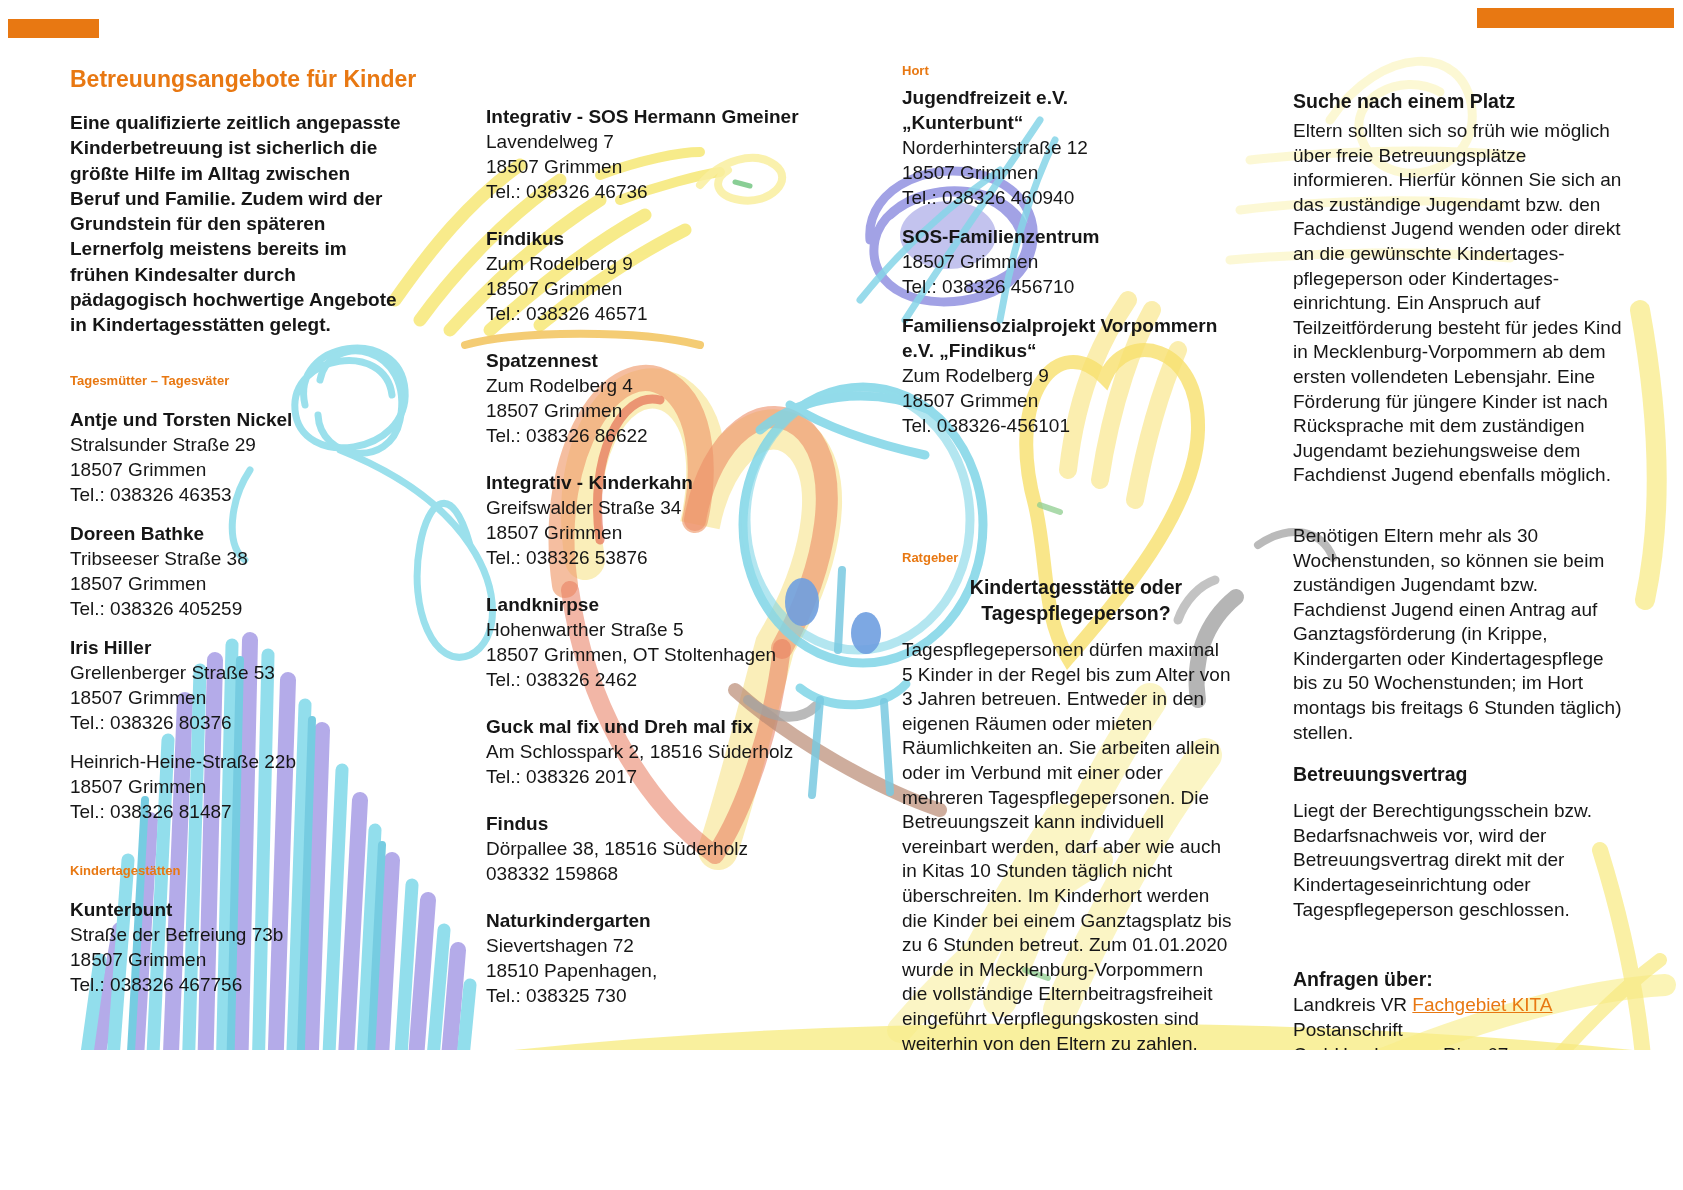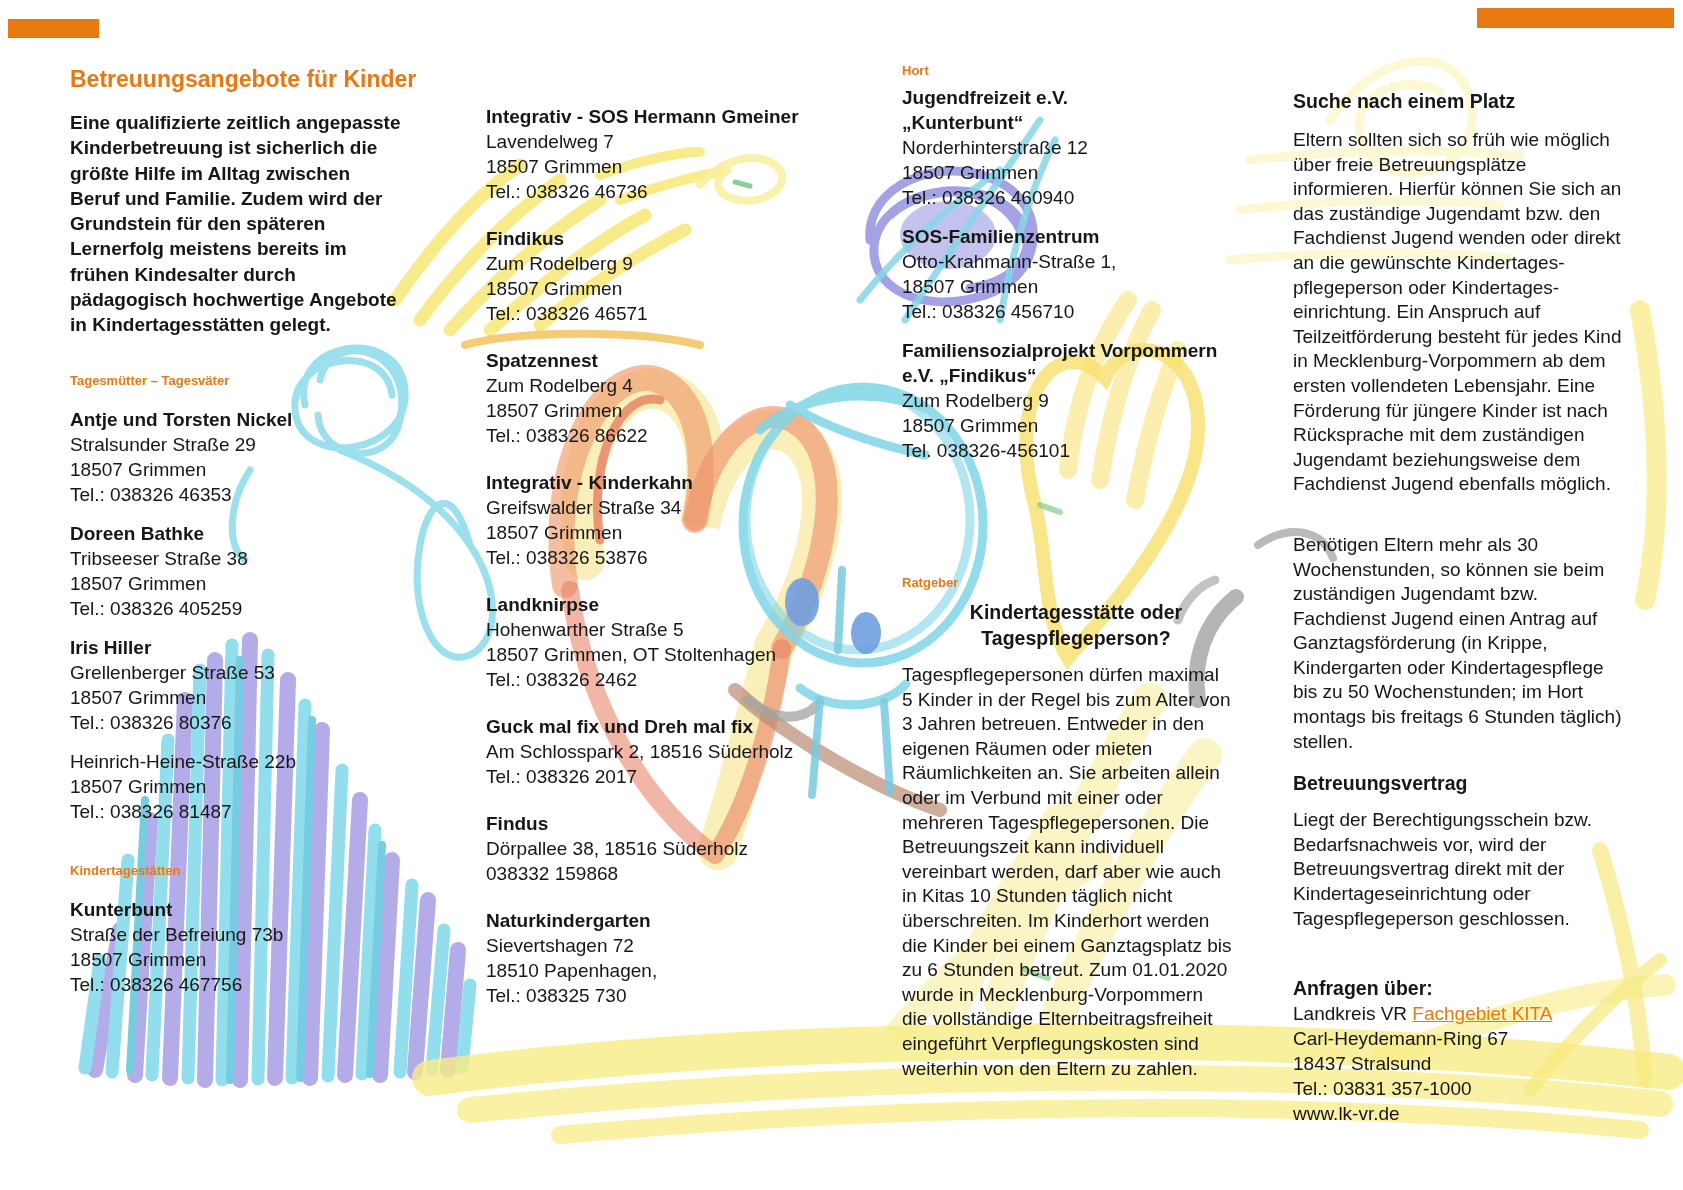--- a/index.html
+++ b/index.html
@@ -5,7 +5,7 @@
   :root{ --accent:#e87812; --ink:#161616; }
   html,body{margin:0;padding:0;background:#ffffff;}
   .page{
-    position:relative; width:1683px; height:1190px; overflow:hidden;
+    position:relative; width:1683px; height:1050px; overflow:hidden;
     background:#ffffff; font-family:"Liberation Sans", sans-serif; color:var(--ink);
   }
   .crayon{ position:absolute; left:0; top:0; z-index:1; }

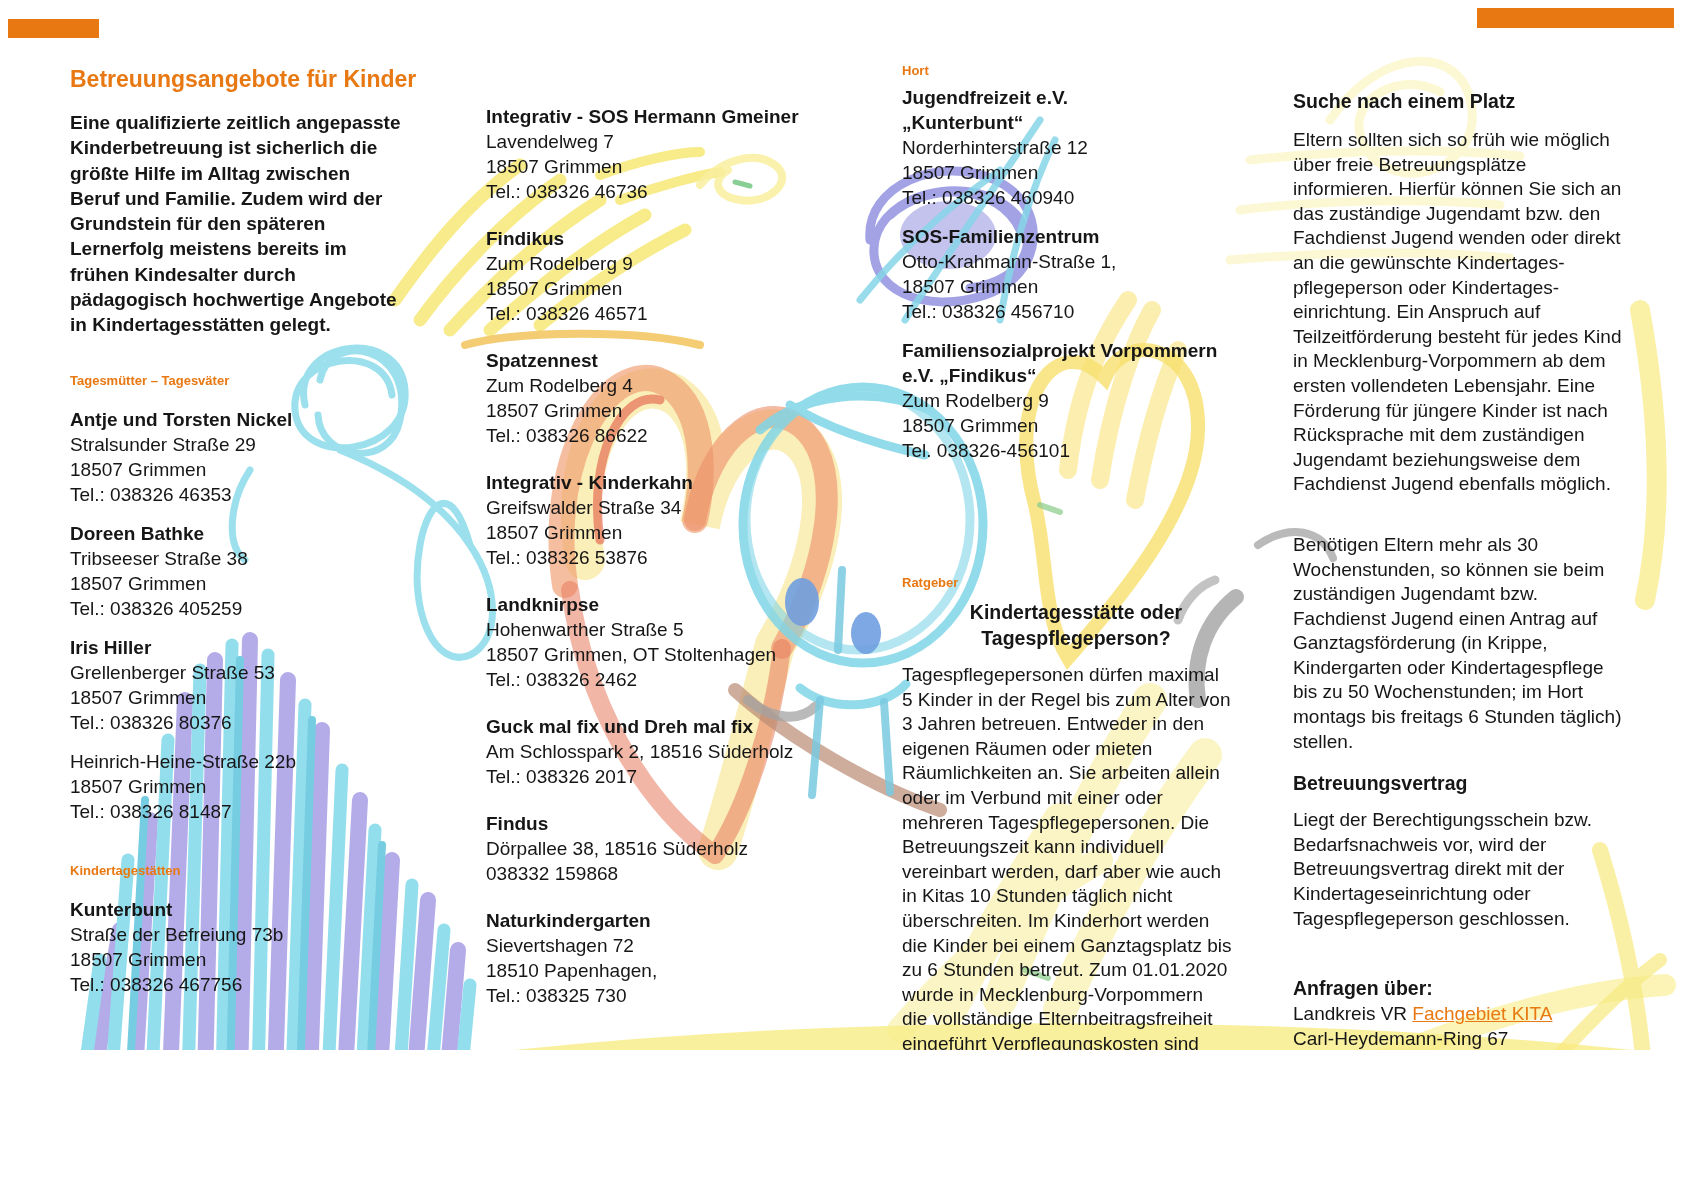--- a/index.html
+++ b/index.html
@@ -32,7 +32,7 @@
   .black-heading{ font-weight:bold; font-size:19.5px; line-height:26px; }
   .ratgeber-heading{ margin-top:107px; margin-bottom:4px; }
   .question{ font-weight:bold; white-space:pre-line; margin-bottom:12px;text-align:center; }
-  .search-heading{ margin-bottom:14px; }
+  .search-heading{ margin-bottom:5px; }
   .para2{ margin-top:36px; }
   .vertrag-heading{ margin-top:16px; margin-bottom:12px; }
   .anfragen-heading{ margin-top:44px; }

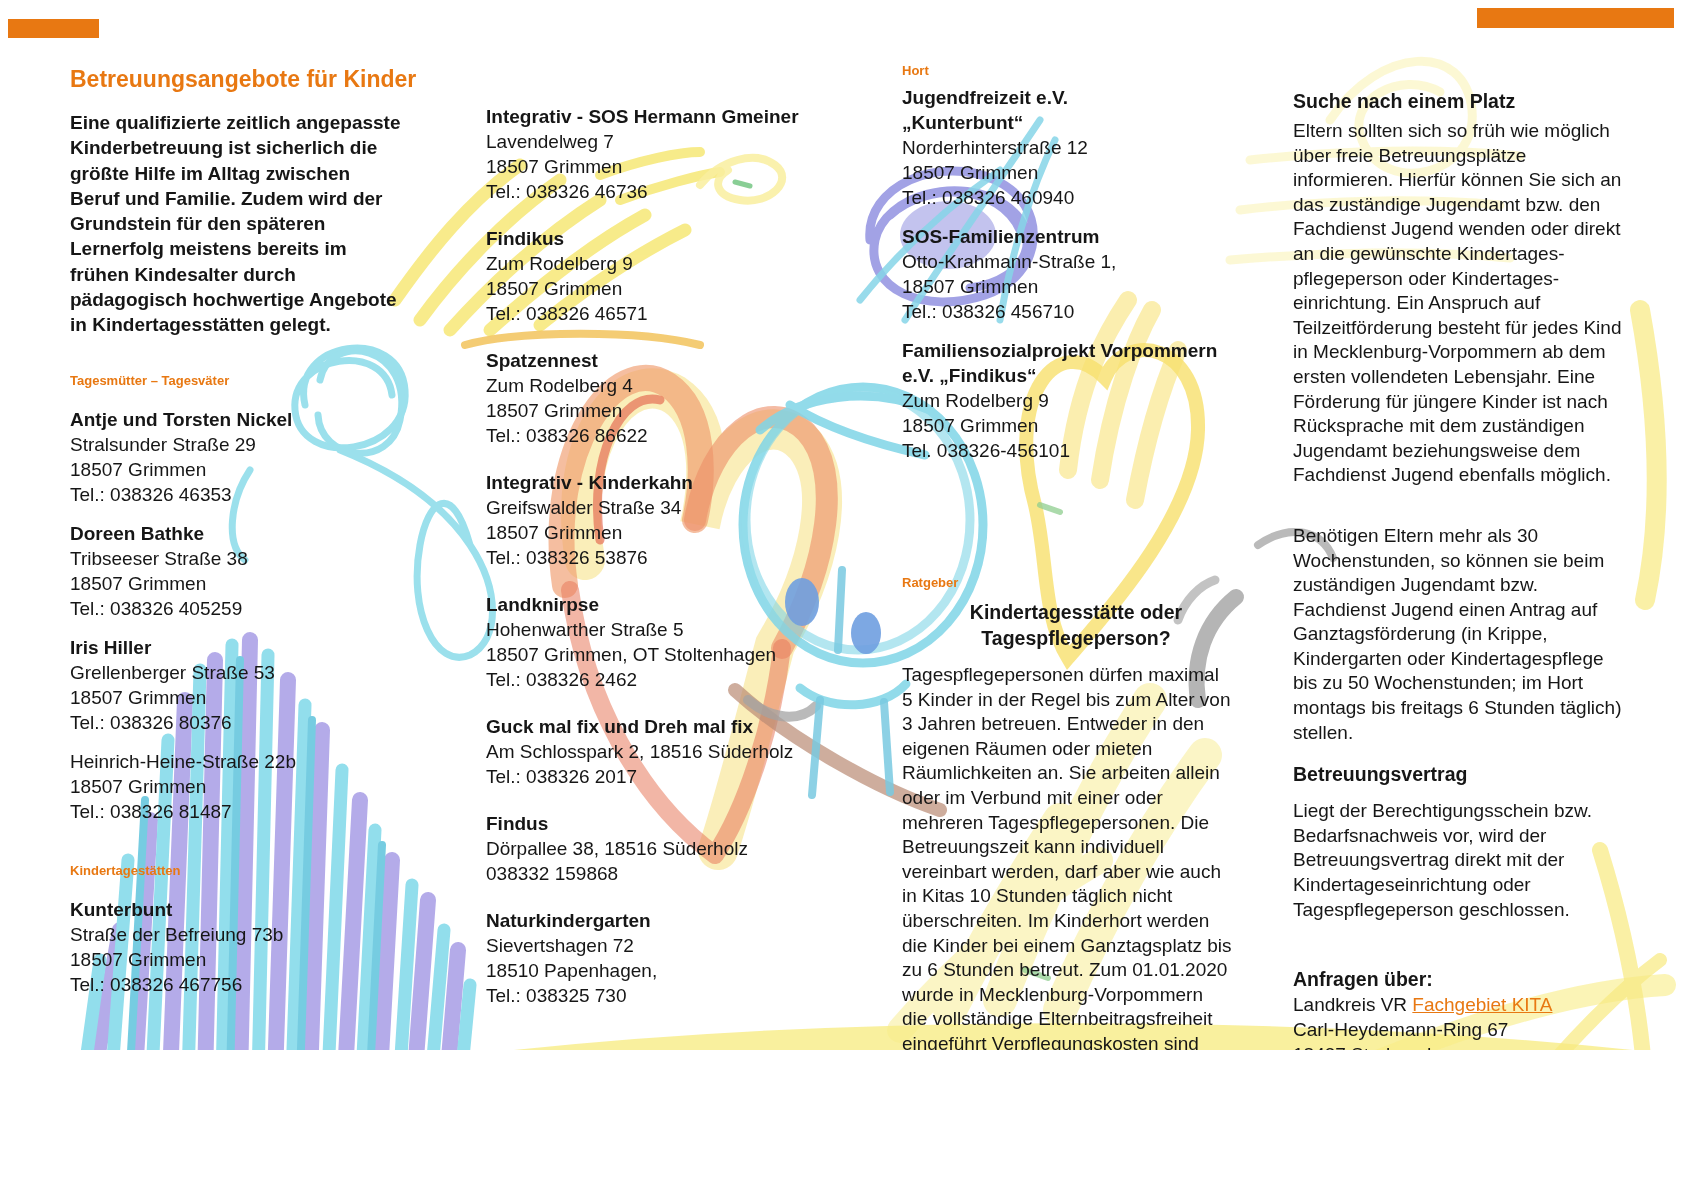--- a/index.html
+++ b/index.html
@@ -268,7 +268,6 @@
         <div class="entry">
         <div class="entry-name">SOS-Familienzentrum</div>
         <div class="entry-lines">
-            <div>Otto-Krahmann-Straße 1,</div>
             <div>18507 Grimmen</div>
             <div>Tel.: 038326 456710</div>
           </div>

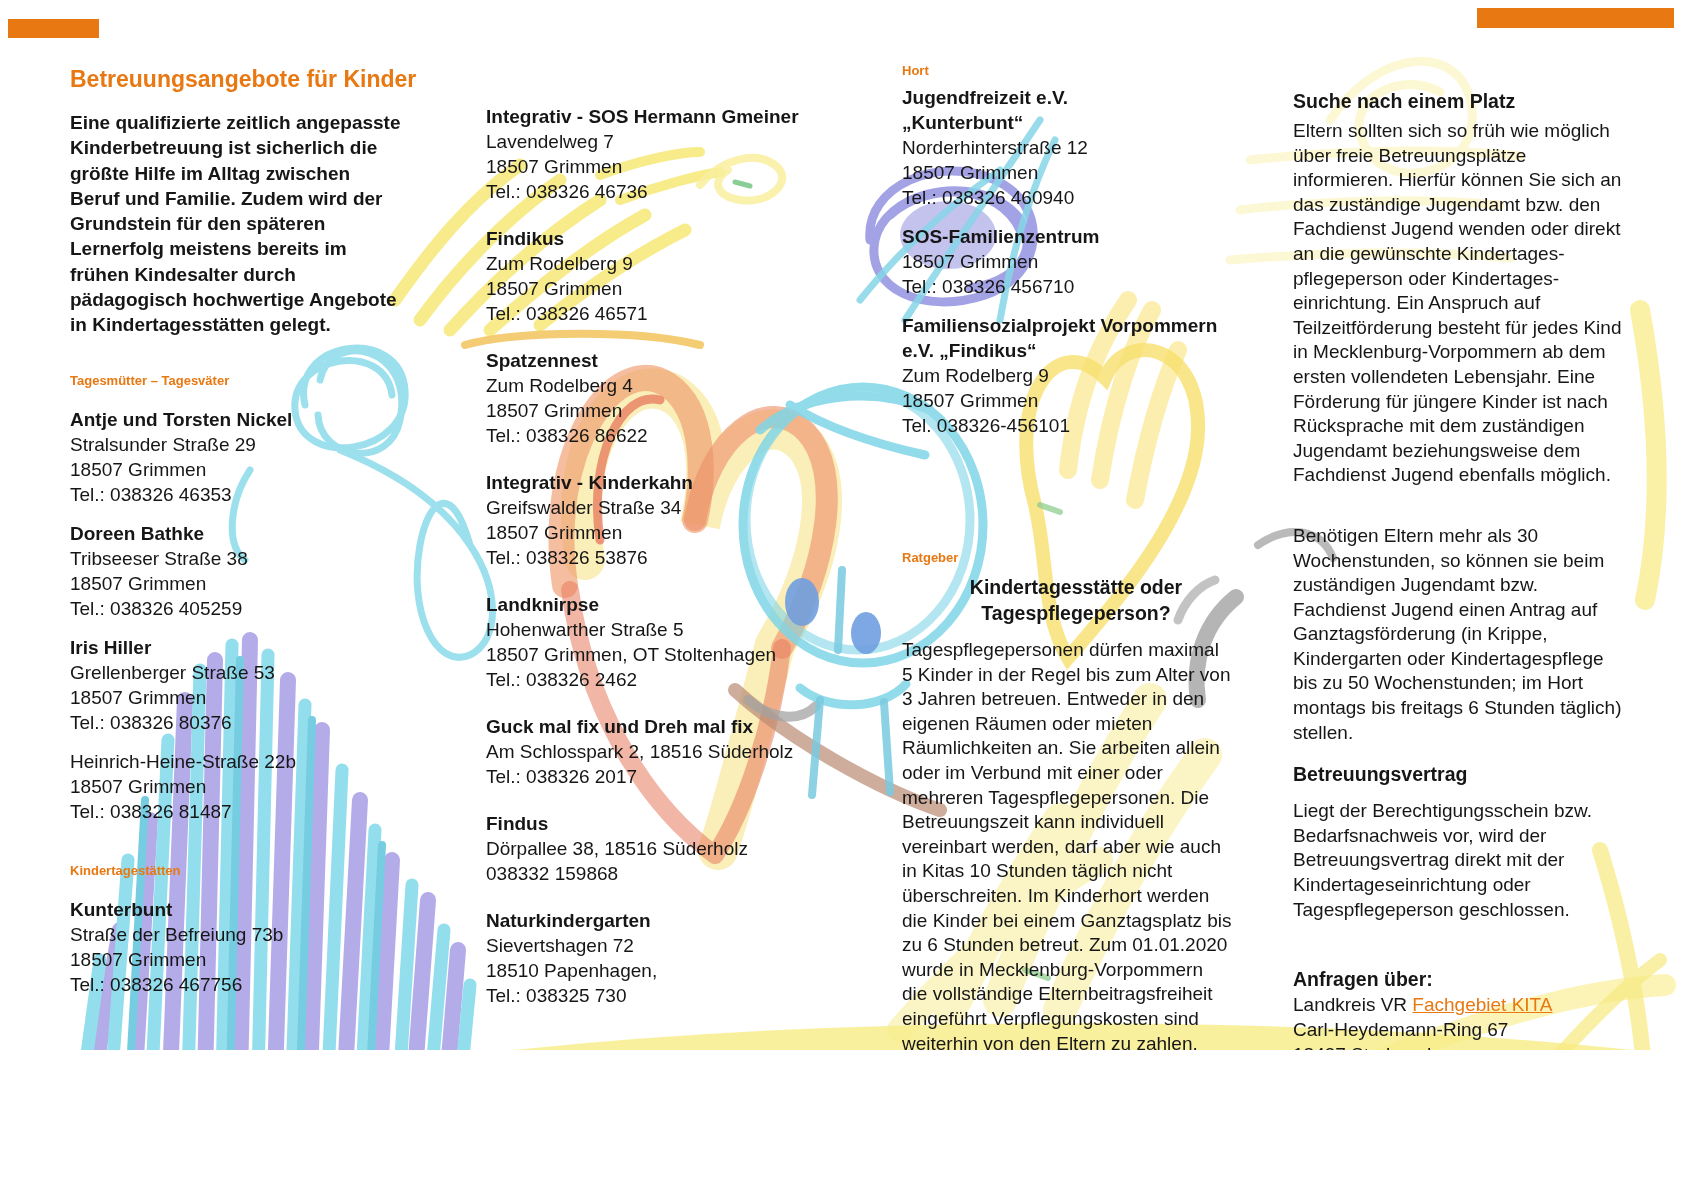--- a/index.html
+++ b/index.html
@@ -341,6 +341,7 @@
       <span>Landkreis VR </span><a class="link">Fachgebiet KITA</a>
     </div>
     <div class="entry-lines">
+        <div>Postanschrift</div>
         <div>Carl-Heydemann-Ring 67</div>
         <div>18437 Stralsund</div>
         <div>Tel.: 03831 357-1000</div>

